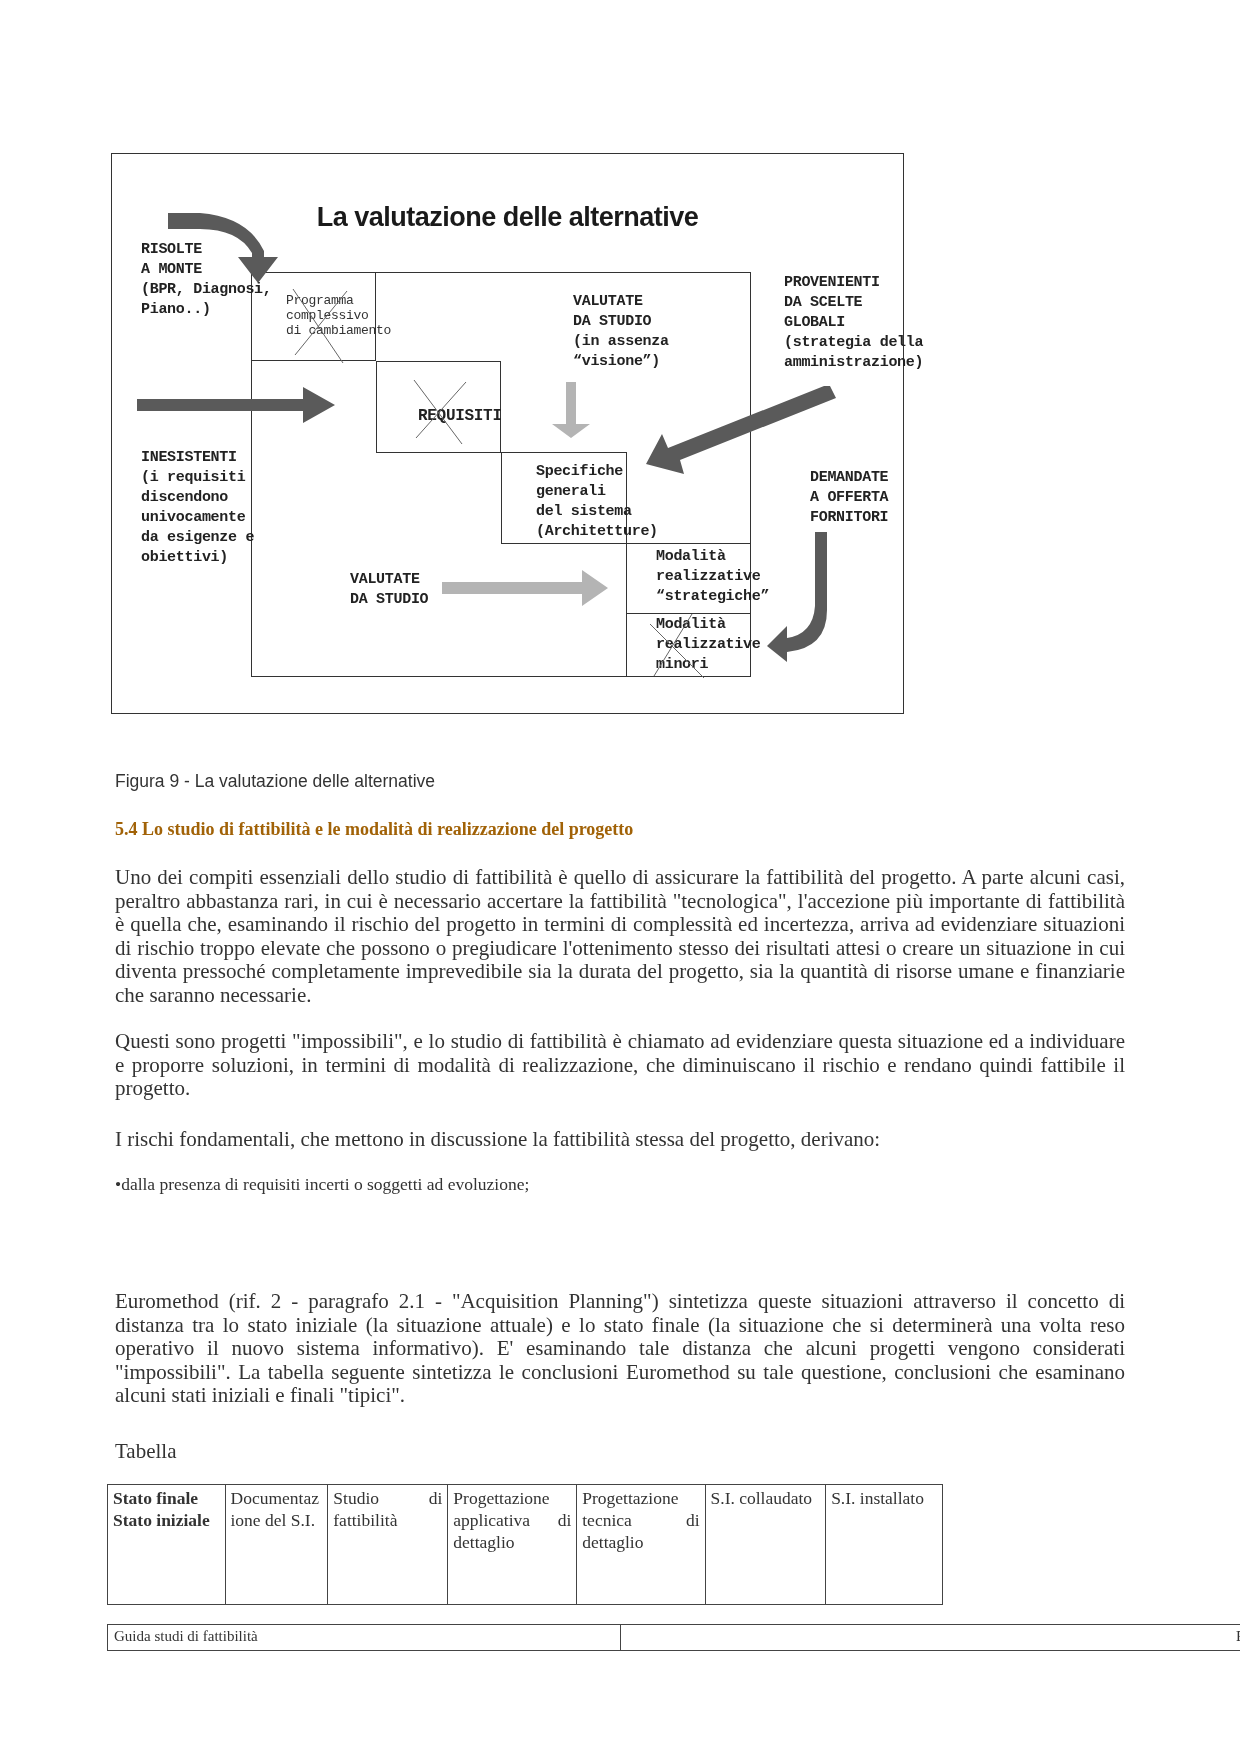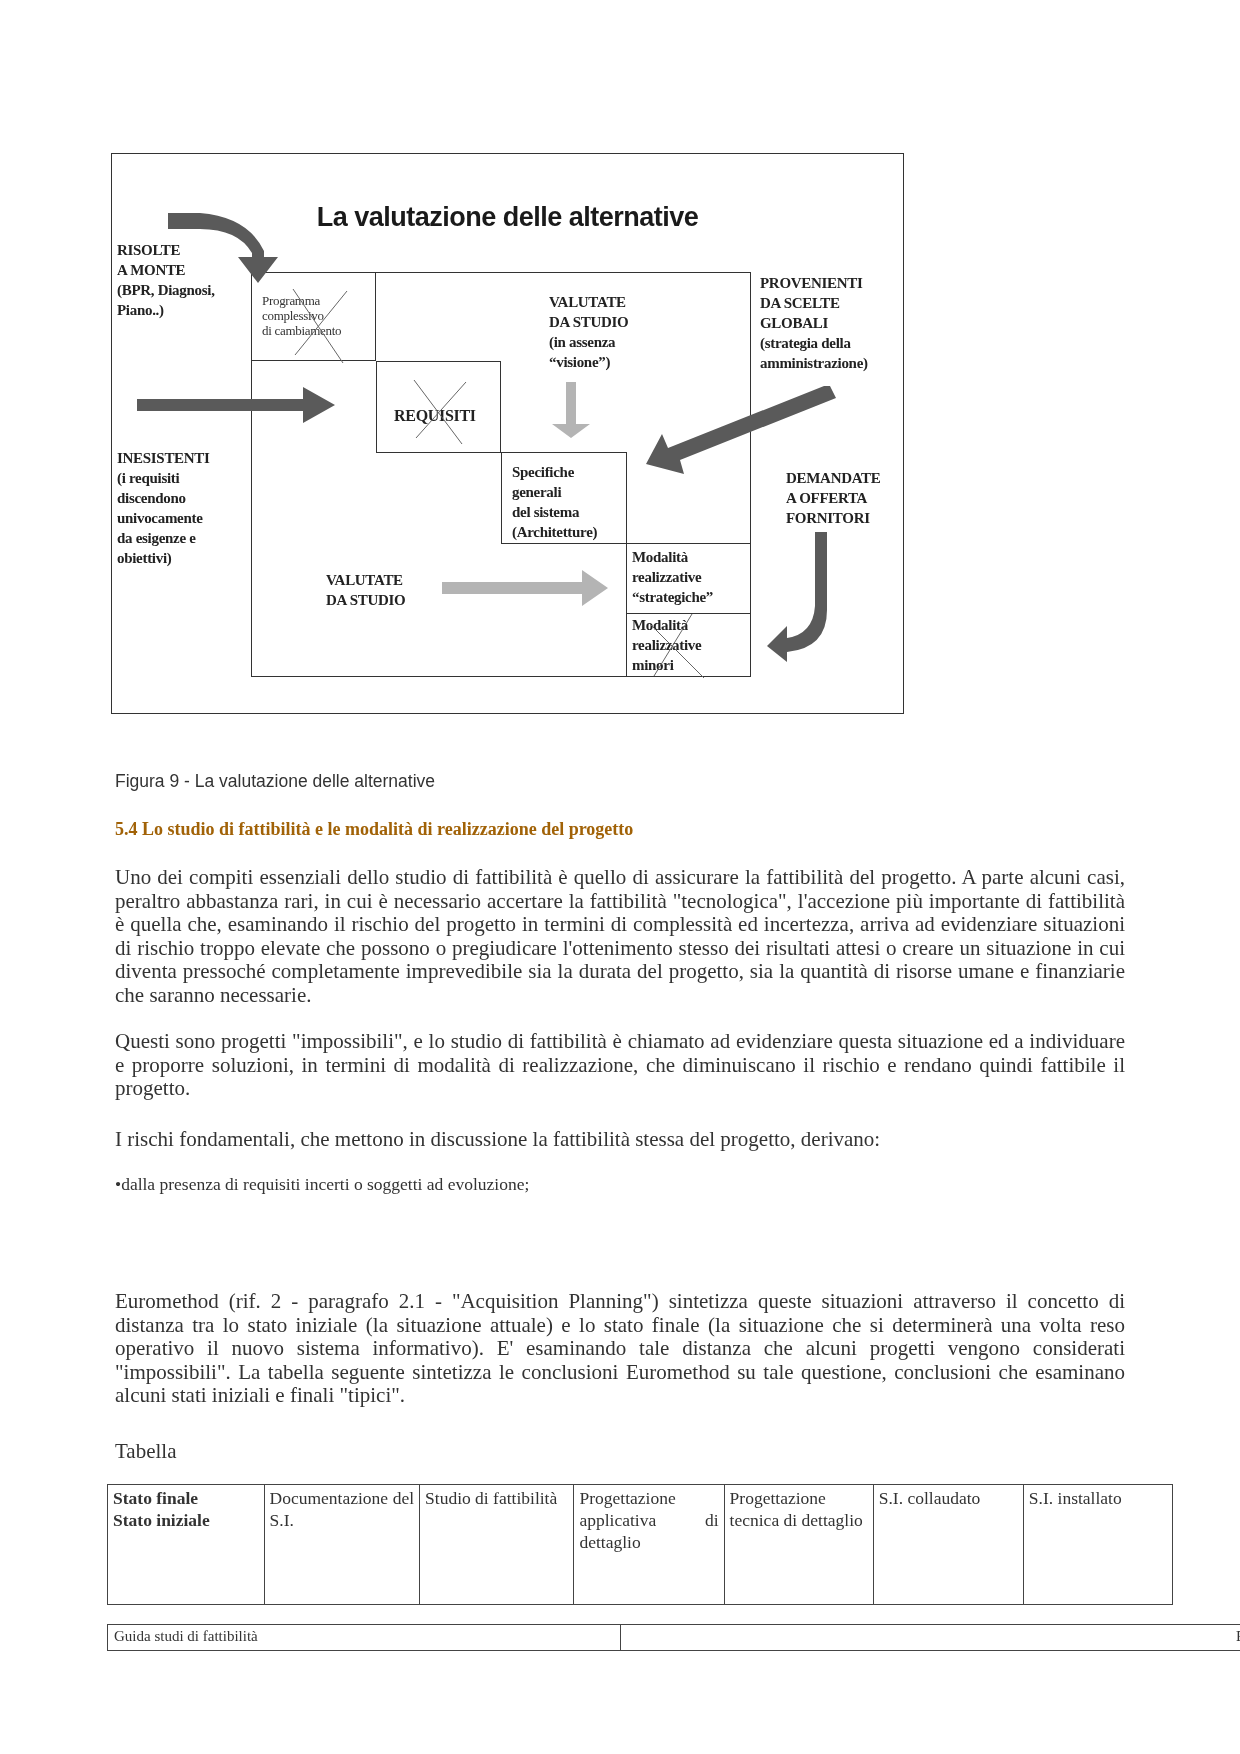--- a/index.html
+++ b/index.html
@@ -7,7 +7,7 @@
   .abs { position: absolute; }
   .fig-outer { position: absolute; left: 111px; top: 153px; width: 793px; height: 561px; border: 1.5px solid #333; box-sizing: border-box; }
   .fig-title { position: absolute; left: 0; width: 100%; top: 12px; text-align: center; font-family: "Liberation Sans", sans-serif; font-weight: bold; font-size: 27px; color: #1a1a1a; letter-spacing: -0.5px; margin-top: 36px; }
-  .dlabel { position: absolute; font-family: Liberation Serif, serif; font-weight: bold; font-size: 15px; line-height: 20px; color: #222; white-space: pre-line; letter-spacing: -0.3px; }
+  .dlabel { position: absolute; font-family: Liberation Mono, monospace; font-weight: bold; font-size: 15px; line-height: 20px; color: #222; white-space: pre-line; letter-spacing: -0.3px; margin-left: 24px; }
   .dlabel.small { font-weight: normal; font-size: 13px; line-height: 15px; color: #333; }
   .box { position: absolute; border: 1.5px solid #333; box-sizing: border-box; background: transparent; }
   .cross { position: absolute; pointer-events: none; }

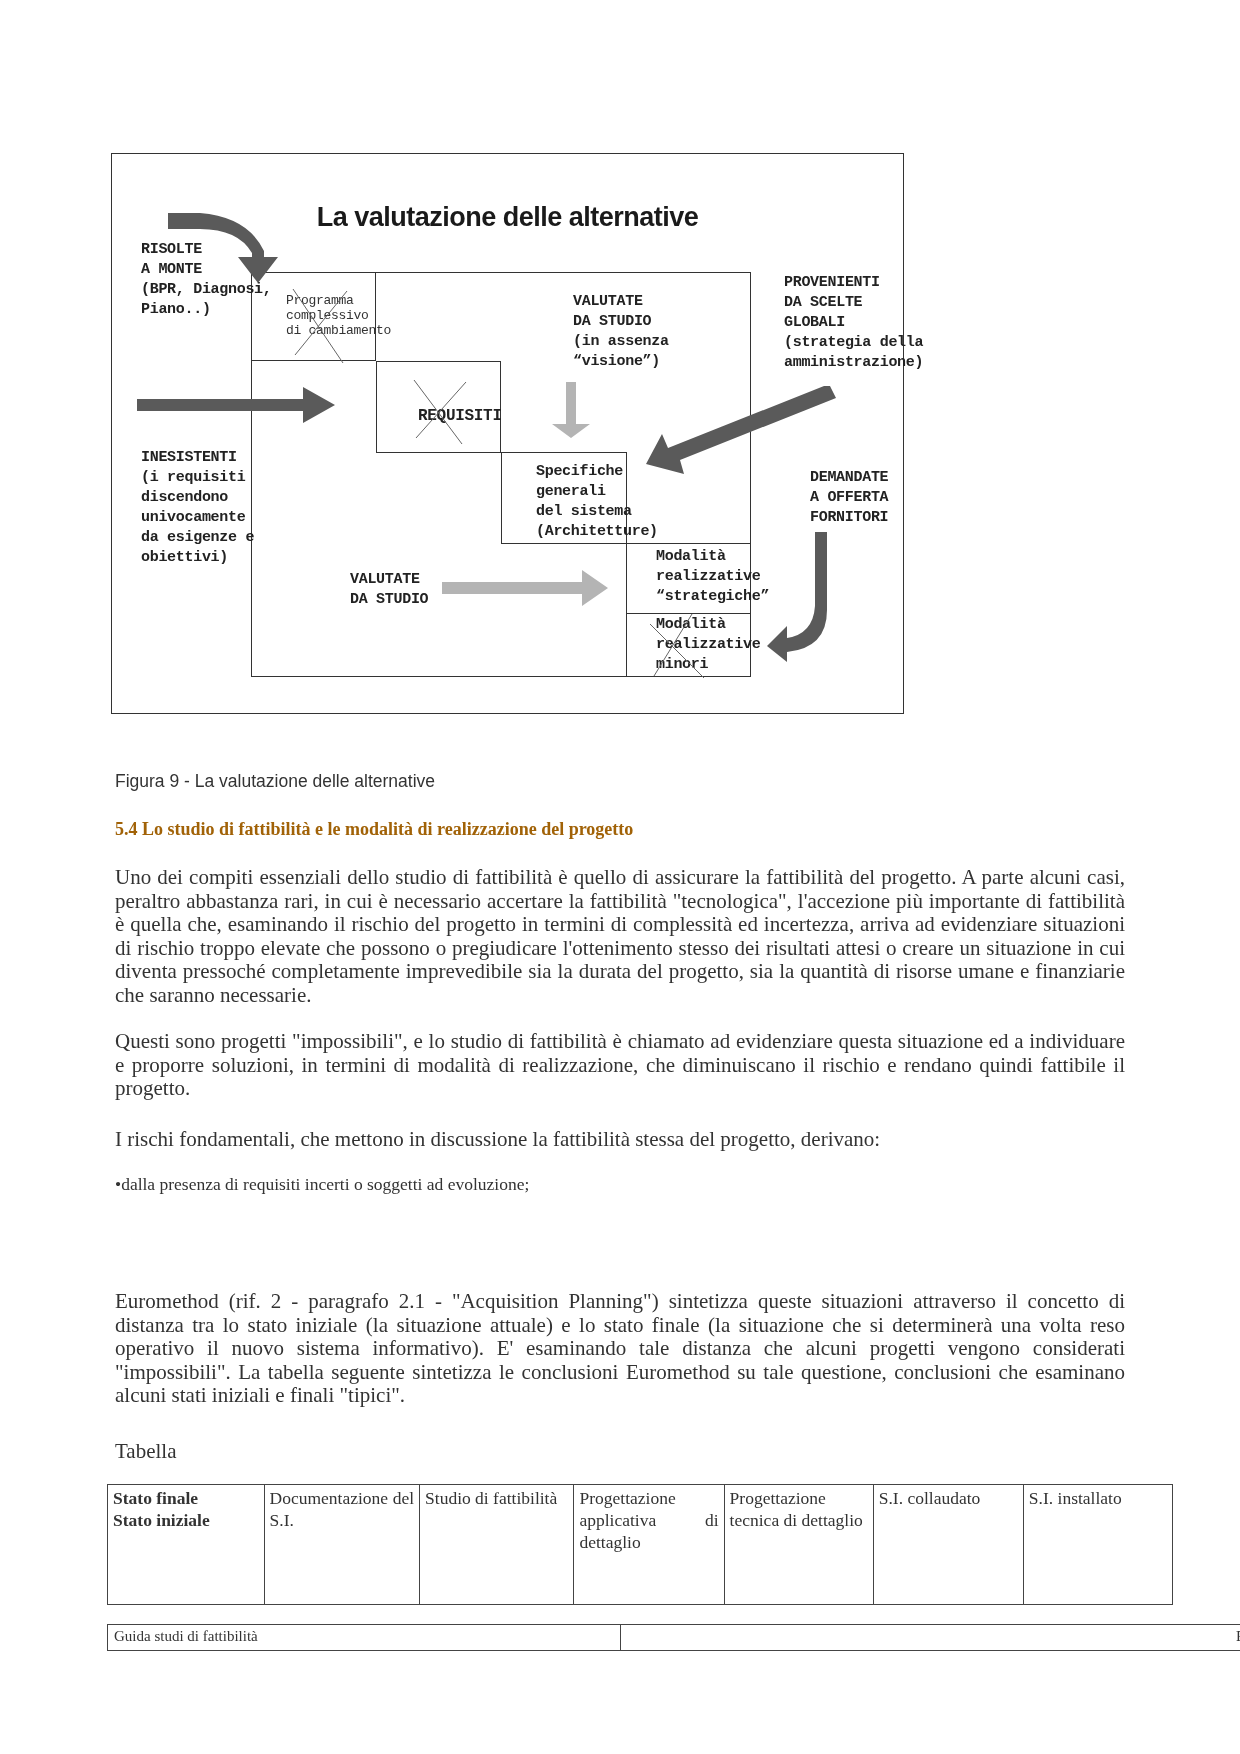--- a/index.html
+++ b/index.html
@@ -16,7 +16,7 @@
   .heading { position: absolute; left: 115px; top: 819px; font-family: "Liberation Serif", serif; font-size: 18px; font-weight: bold; color: #a16207; }
   .bullets { position: absolute; left: 115px; top: 1173px; width: 1010px; font-family: "Liberation Serif", serif; font-size: 17.5px; line-height: 22px; color: #333; }
   .bullets div { white-space: nowrap; }
-  table.stati { position: absolute; left: 107px; top: 1484px; width: 1066px; height: 121px; border-collapse: collapse; font-family: "Liberation Serif", serif; font-size: 17.5px; line-height: 22px; color: #333; }
+  table.stati { position: absolute; left: 107px; top: 1484px; width: 836px; height: 121px; border-collapse: collapse; font-family: "Liberation Serif", serif; font-size: 17.5px; line-height: 22px; color: #333; }
   table.stati td { border: 1.5px solid #444; vertical-align: top; padding: 2px 5px; }
   .footer { position: absolute; left: 107px; top: 1624px; width: 1204px; height: 27px; border: 1.5px solid #444; box-sizing: border-box; font-family: "Liberation Serif", serif; font-size: 15px; color: #333; }
   .footer .left { position: absolute; left: 6px; top: 3px; }

